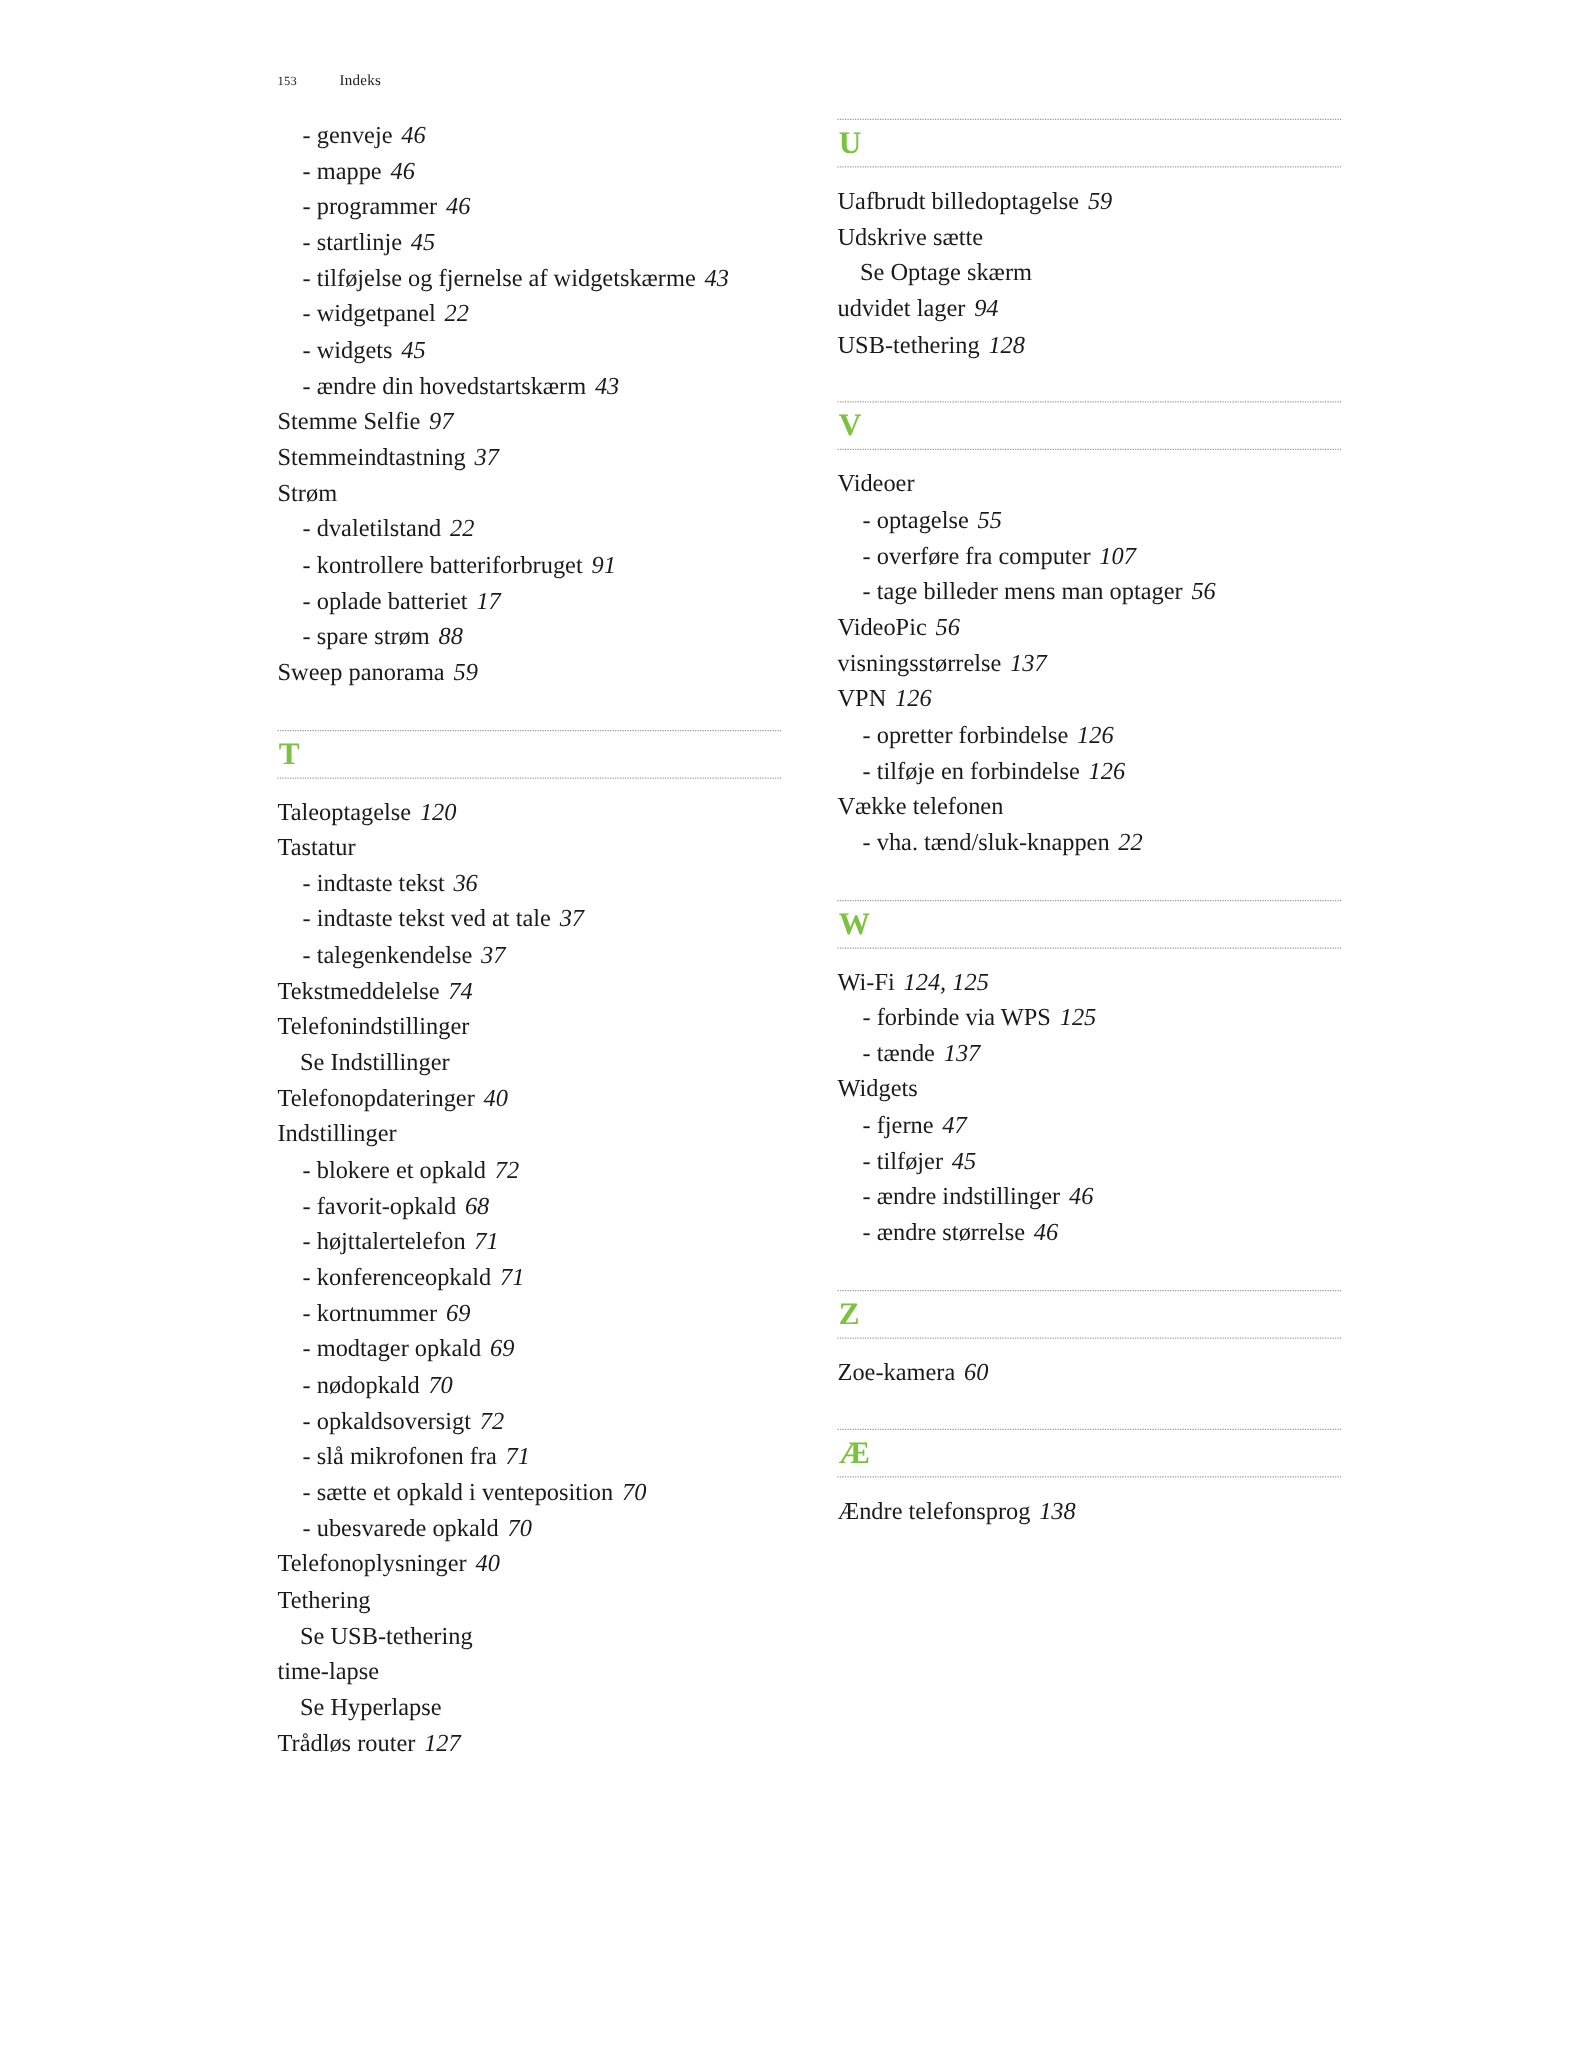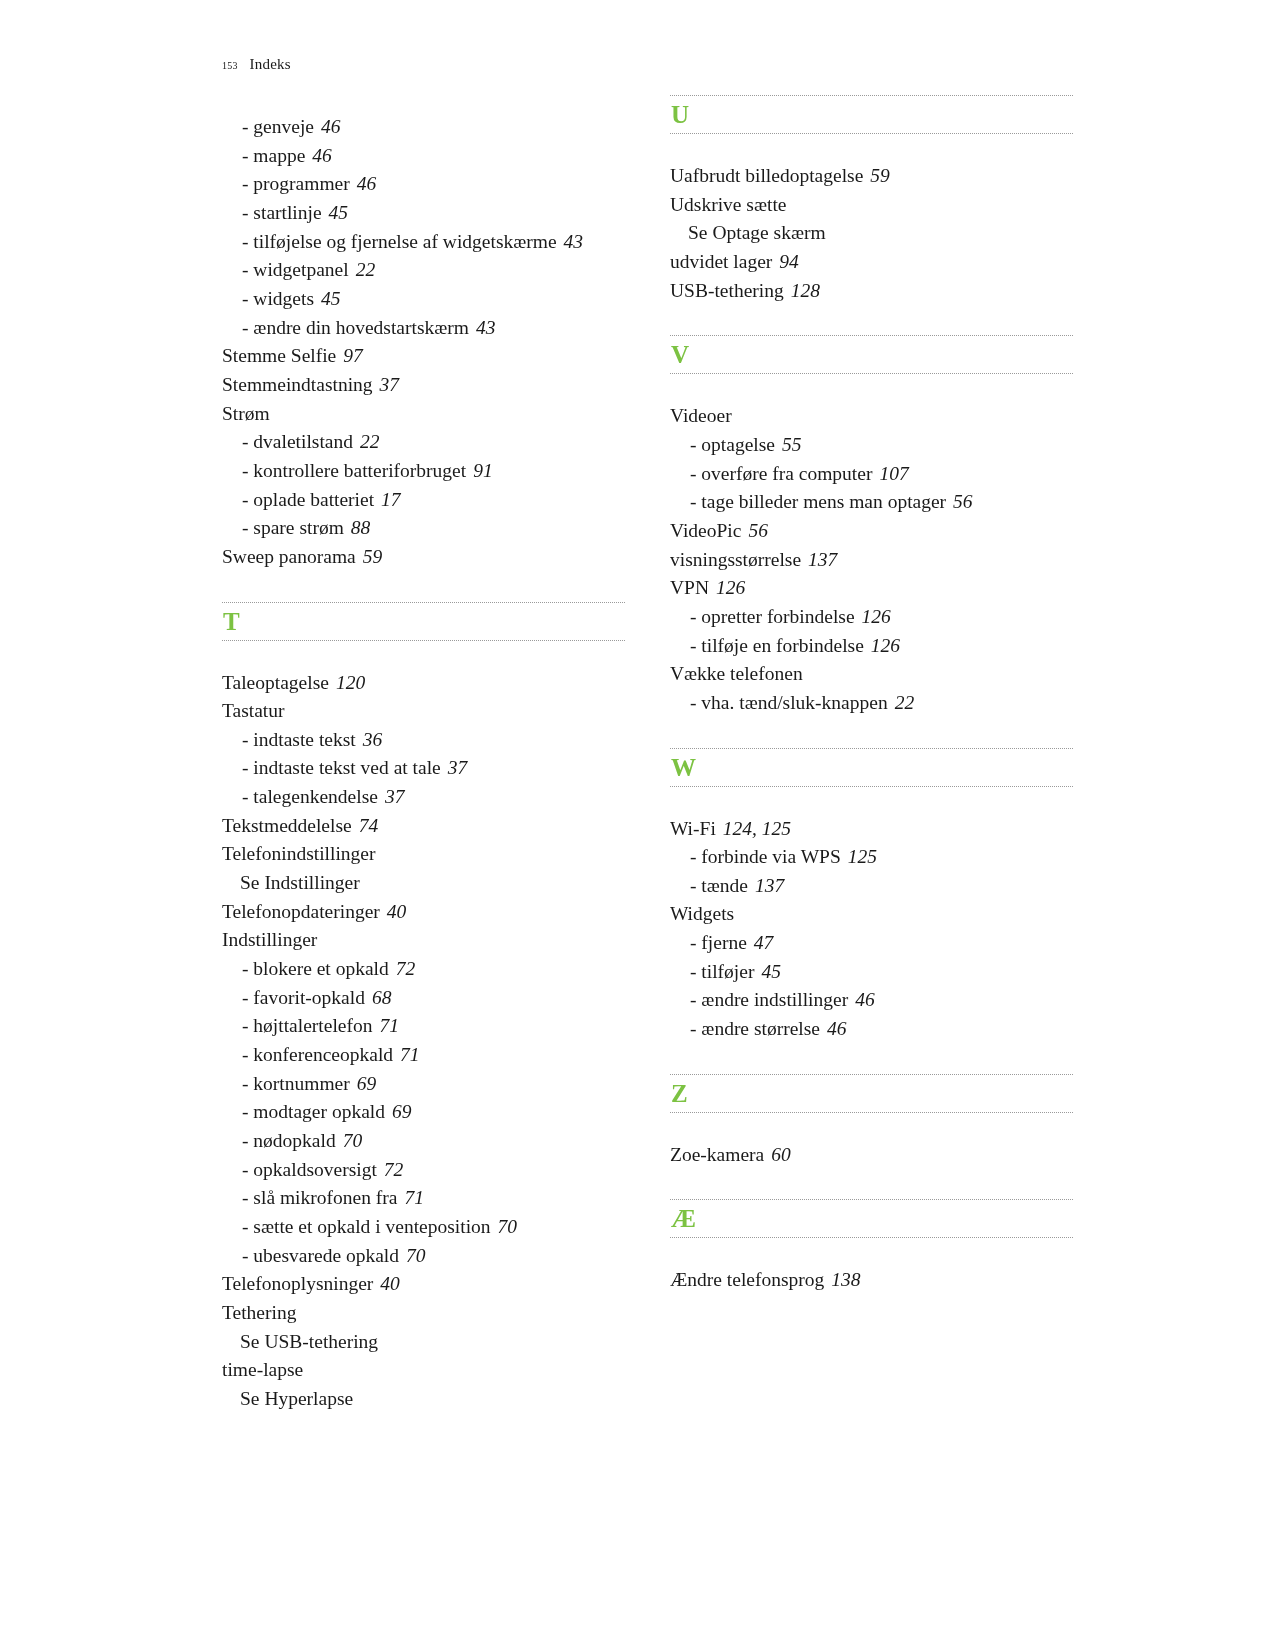--- a/index.html
+++ b/index.html
@@ -37,8 +37,8 @@
     font-size: 10px;
   }
   .page-header .section-name {
-    margin-left: 12px;
-    font-size: 15px;
+    margin-left: 34px;
+    font-size: 12px;
   }
 
   

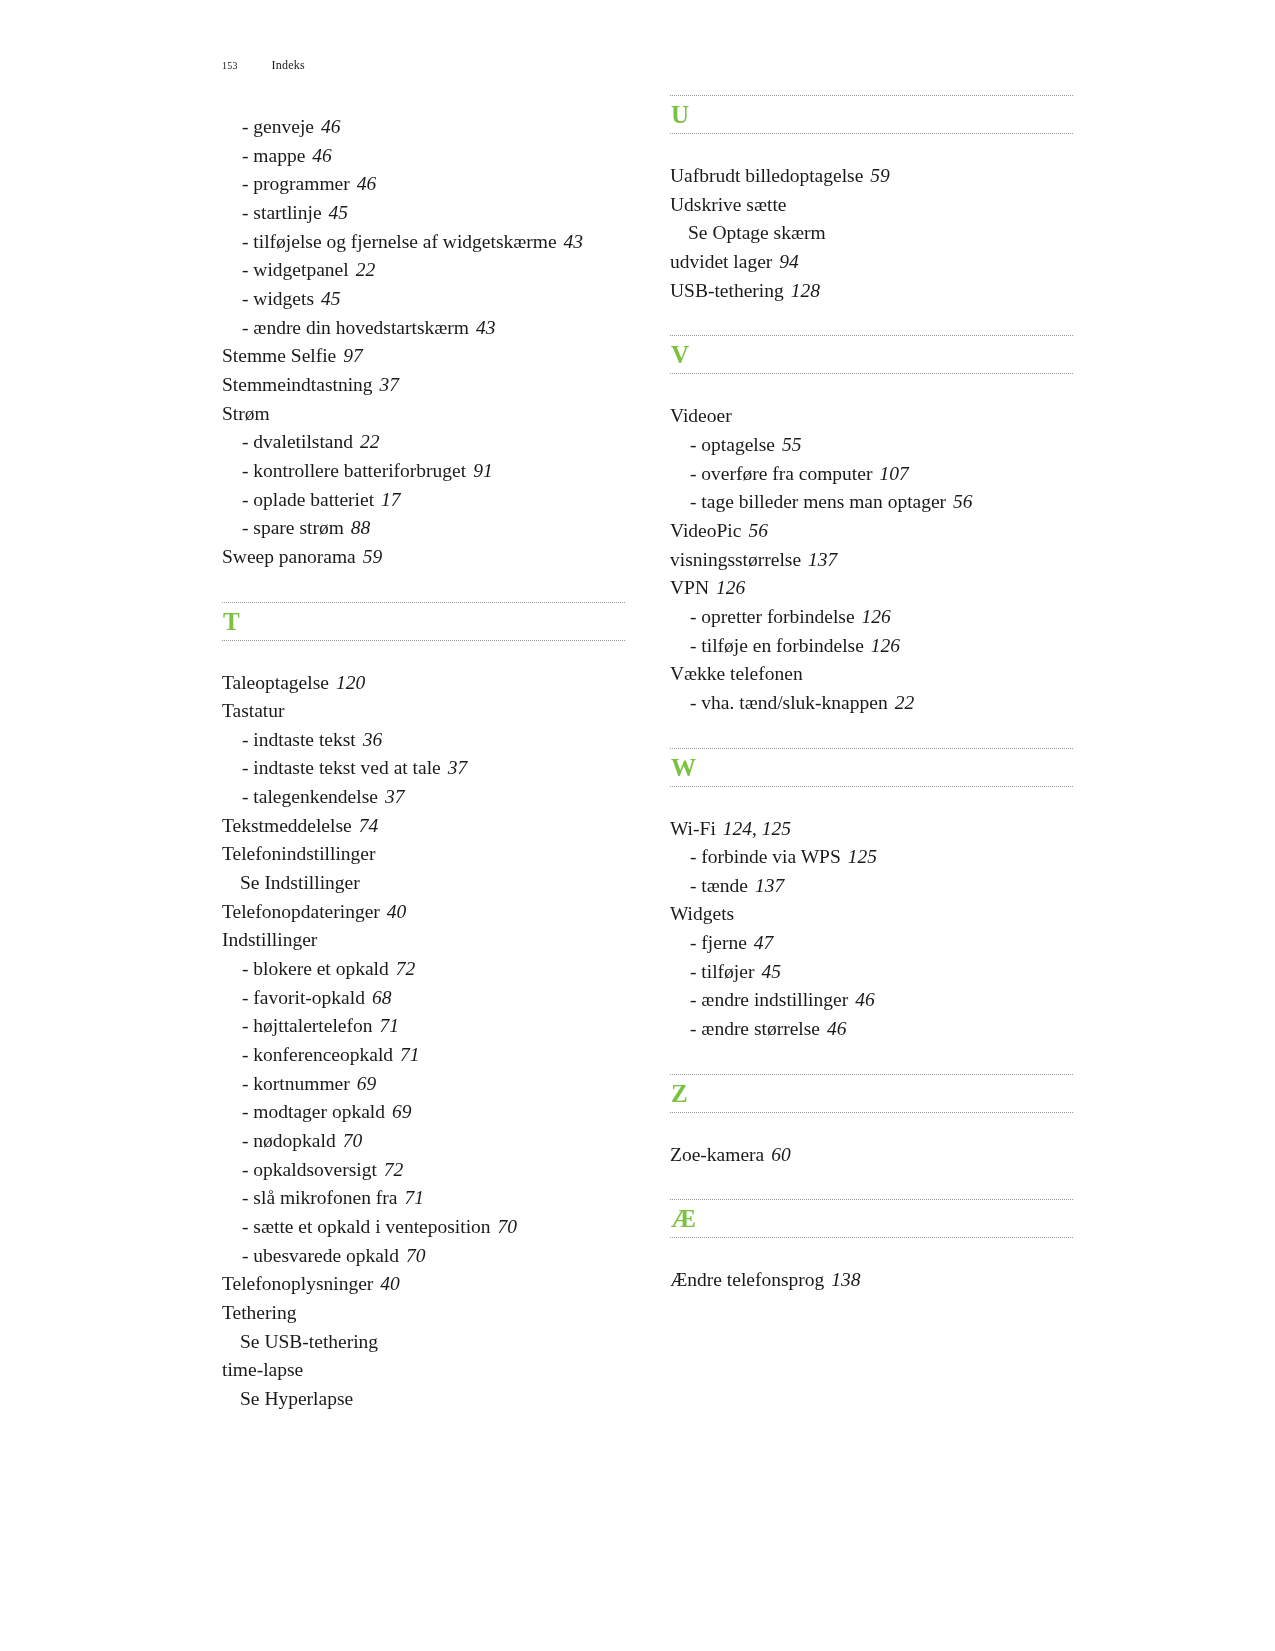--- a/index.html
+++ b/index.html
@@ -80,7 +80,6 @@
   }
   .section-body {
     padding-top: 10px;
-    margin-top: 18px;
   }
 
   

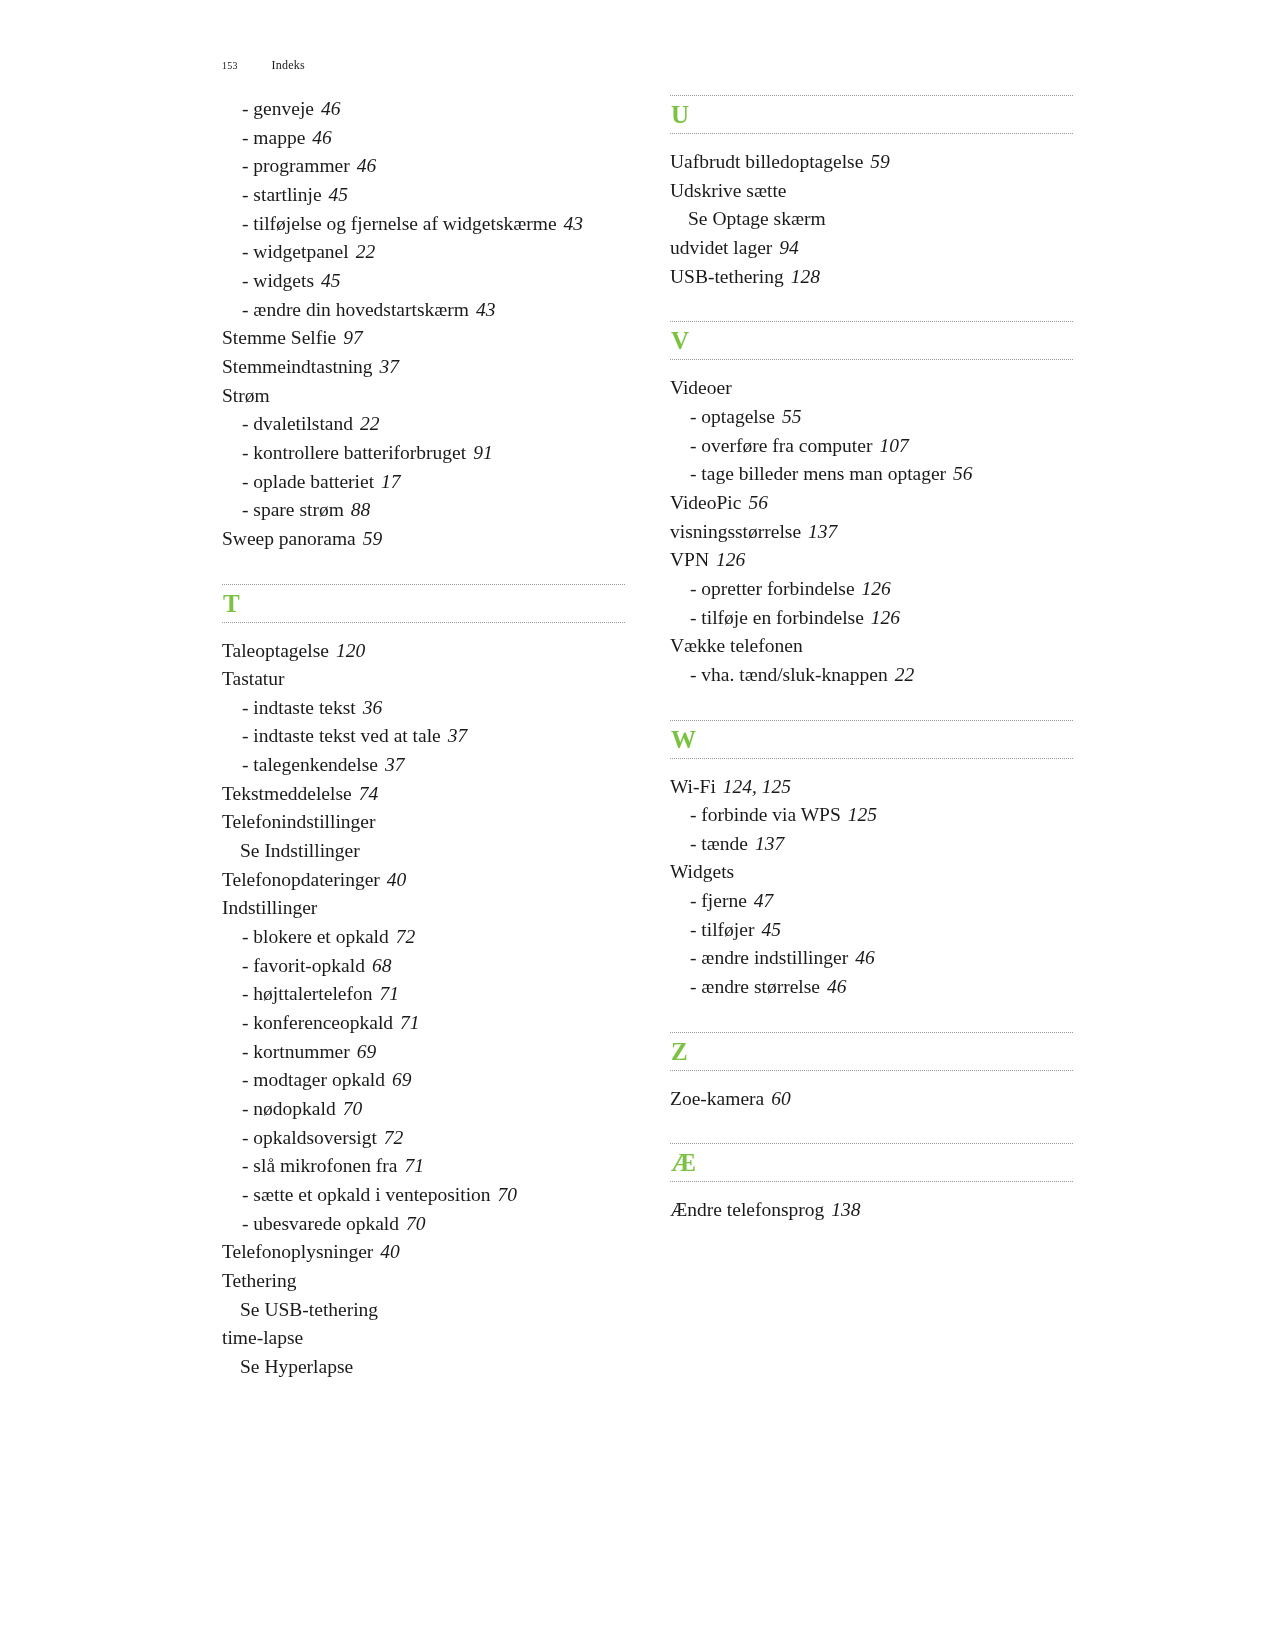--- a/index.html
+++ b/index.html
@@ -176,6 +176,7 @@
             <div class="entry level-ref"><span class="label">Se USB-tethering</span></div>
             <div class="entry level-main"><span class="label">time-lapse</span></div>
             <div class="entry level-ref"><span class="label">Se Hyperlapse</span></div>
+            <div class="entry level-main"><span class="label">Trådløs router</span><span class="pages">127</span></div>
           </div>
         </div>
       </div>

